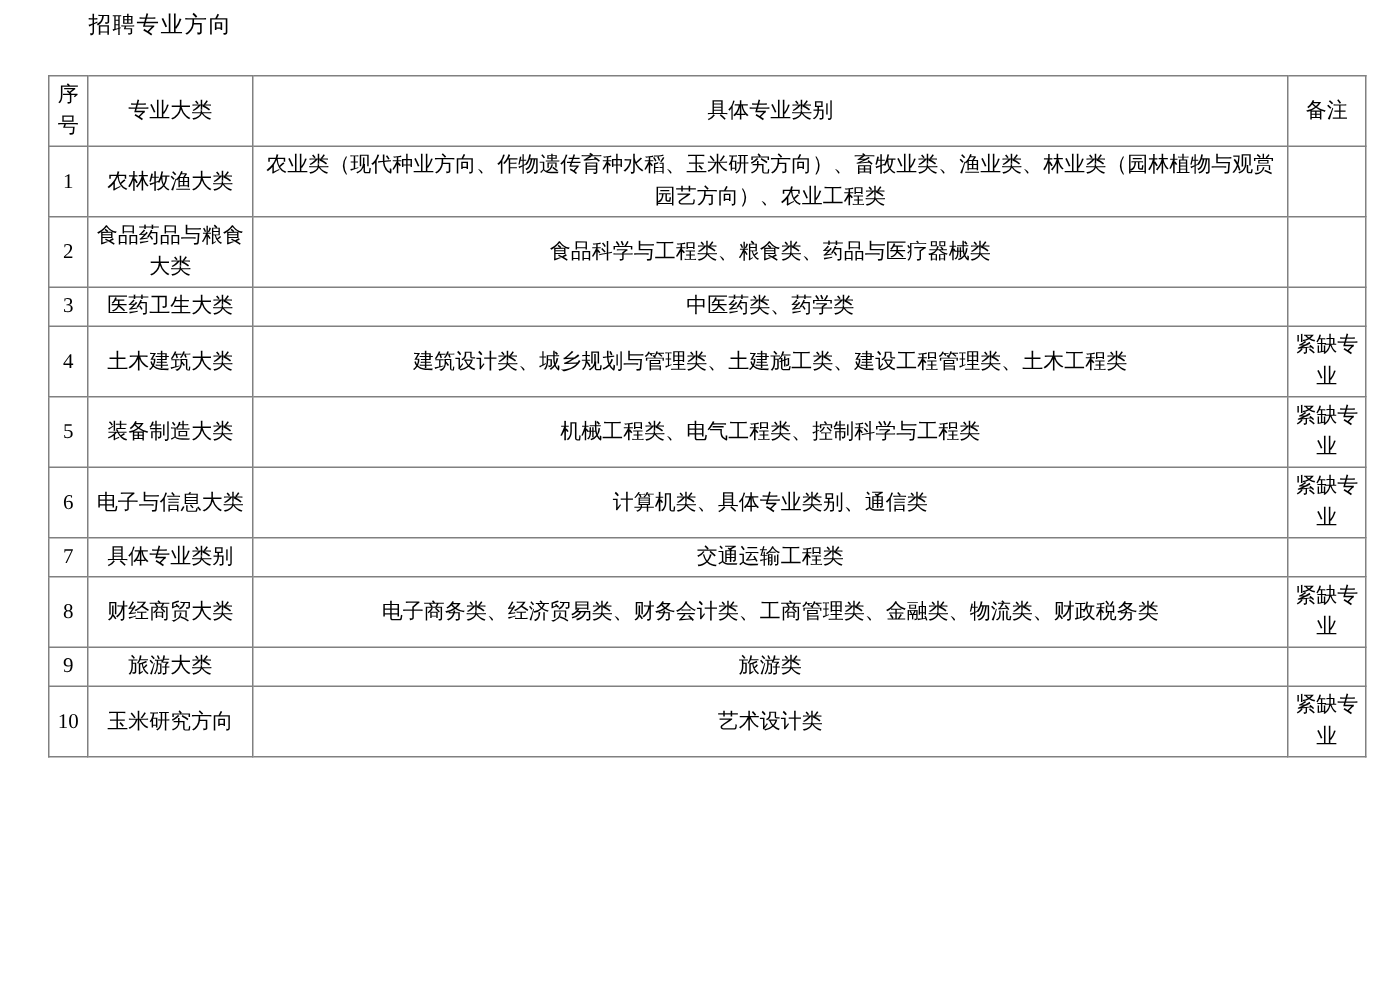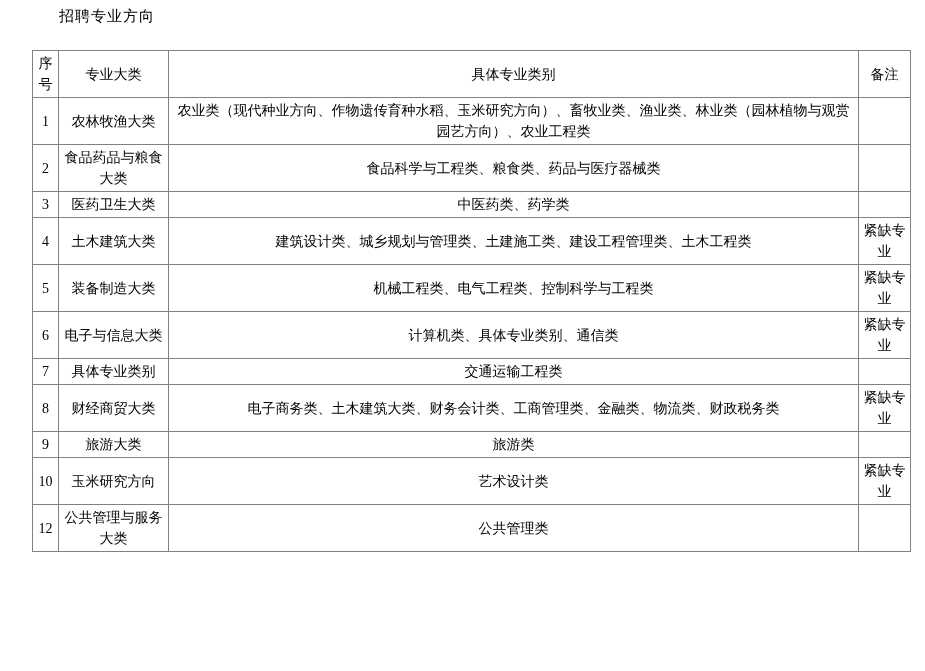--- a/index.html
+++ b/index.html
@@ -122,7 +122,7 @@
         <tr>
       <td>8</td>
       <td>财经商贸大类</td>
-      <td>电子商务类、土木建筑大类、财务会计类、工商管理类、金融类、物流类、财政税务类</td>
+      <td>电子商务类、经济贸易类、财务会计类、工商管理类、金融类、物流类、财政税务类</td>
       <td>紧缺专业</td>
     </tr>
         <tr>

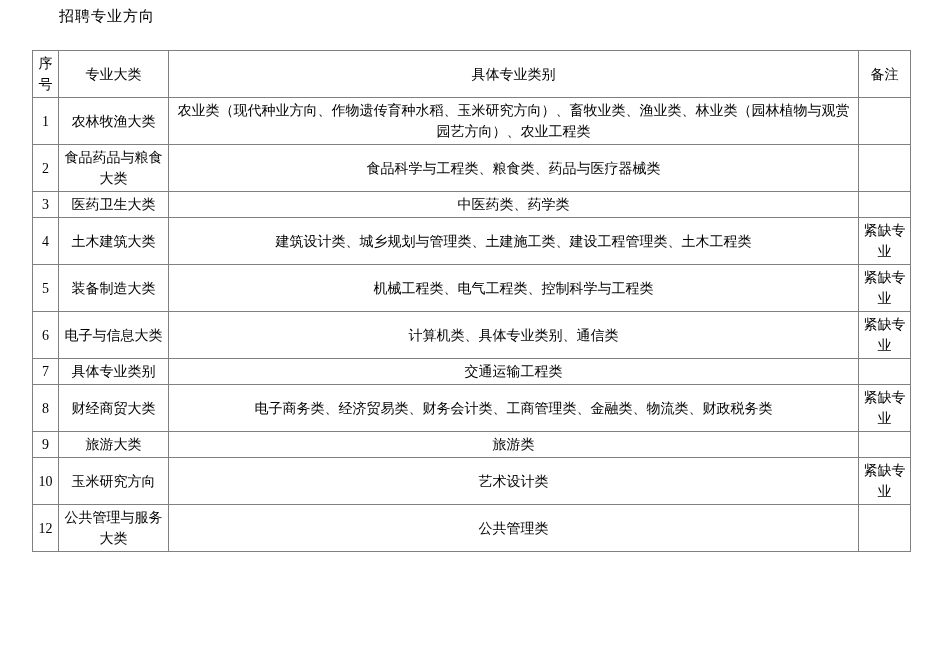--- a/index.html
+++ b/index.html
@@ -137,12 +137,6 @@
       <td>艺术设计类</td>
       <td>紧缺专业</td>
     </tr>
-        <tr>
-      <td>12</td>
-      <td>公共管理与服务大类</td>
-      <td>公共管理类</td>
-      <td></td>
-    </tr>
       </tbody>
   </table>
 

